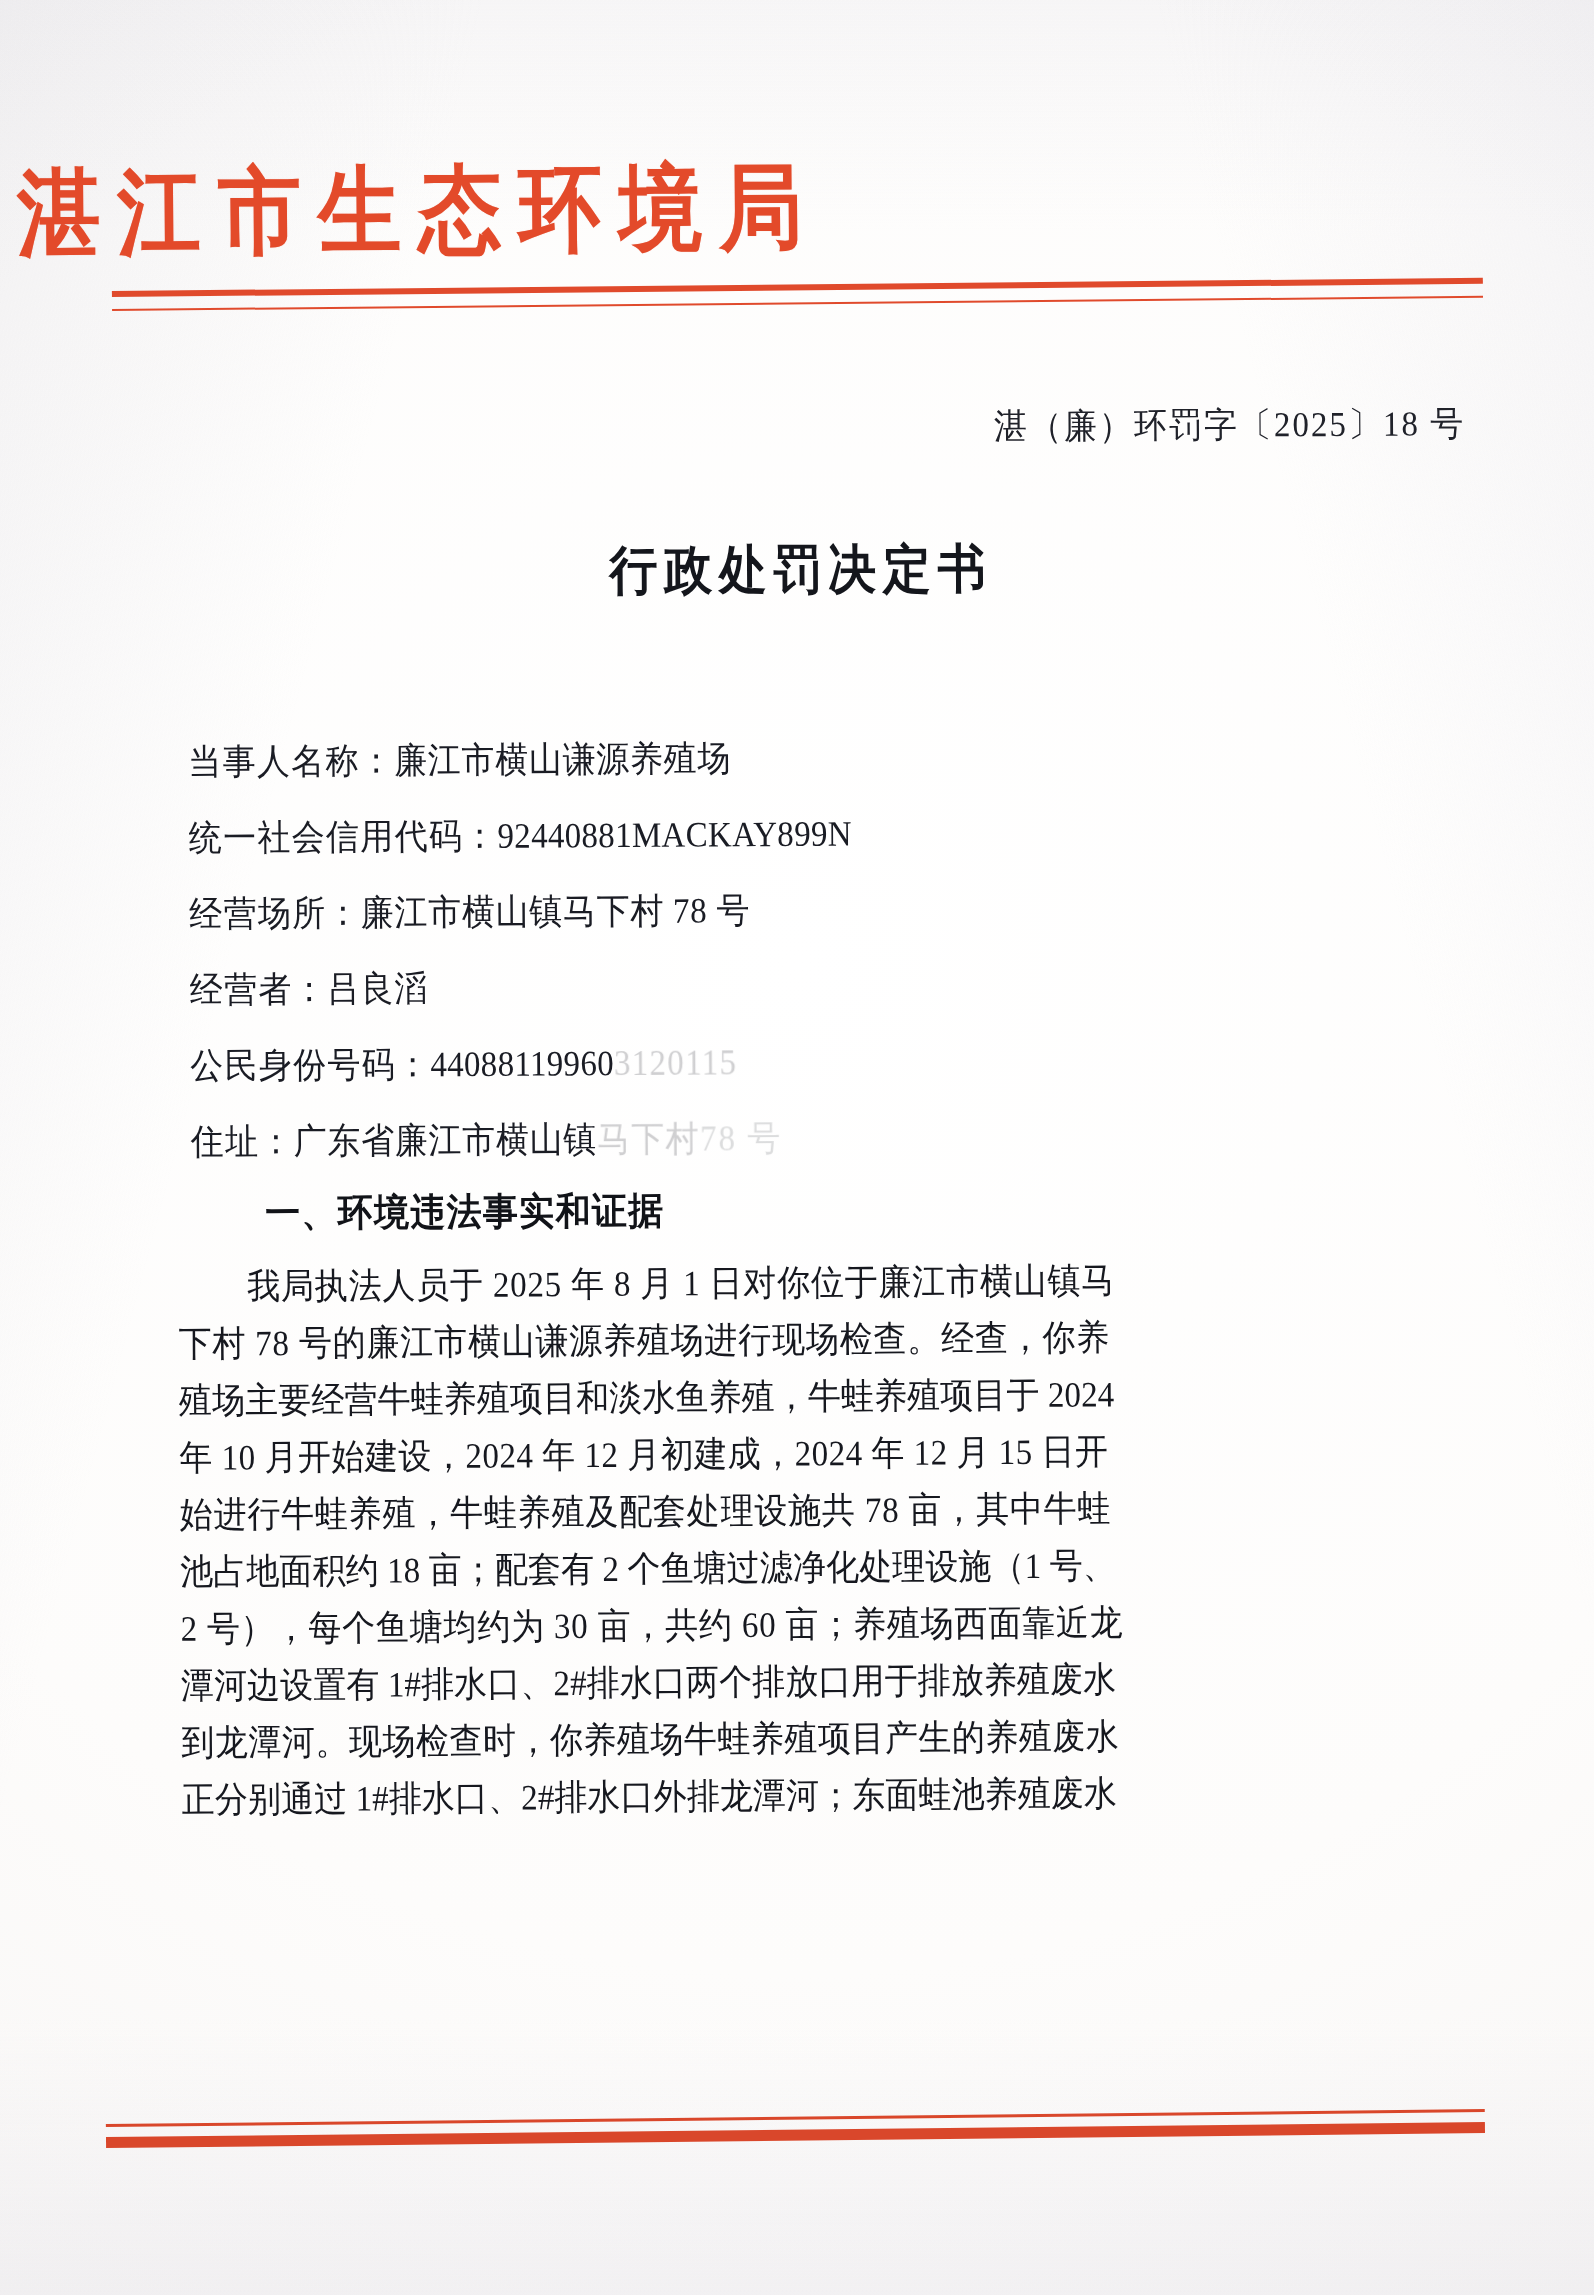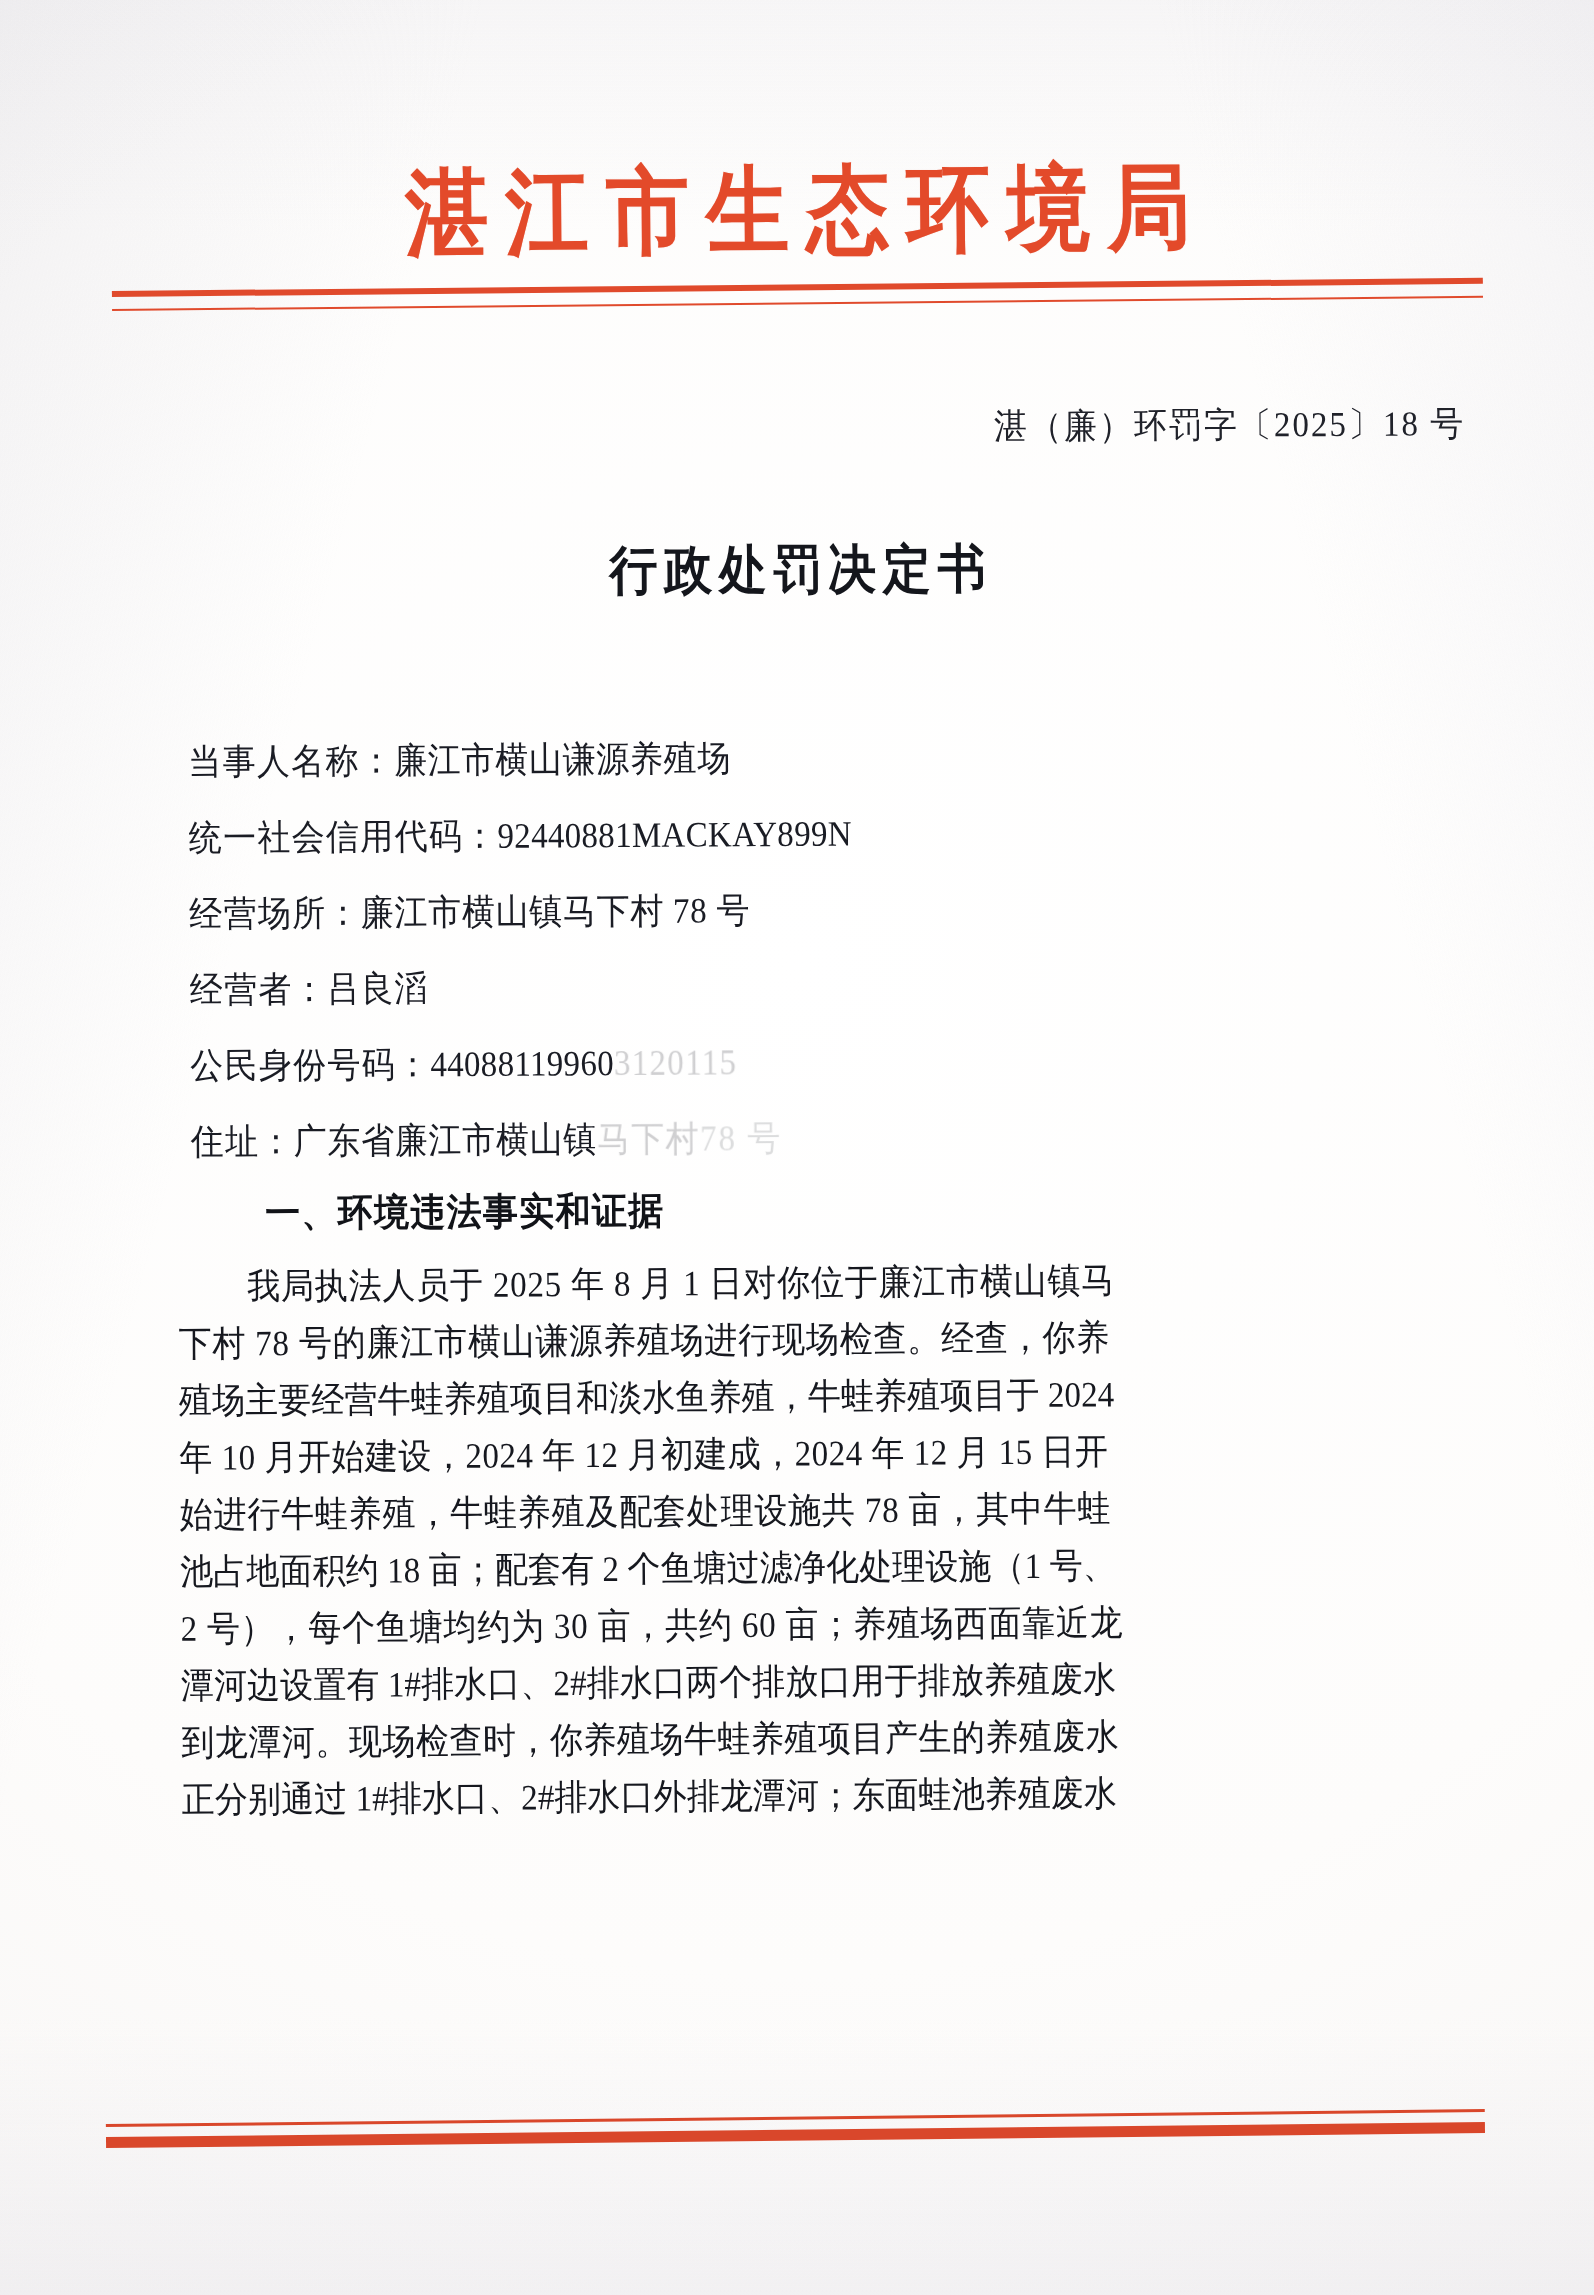--- a/index.html
+++ b/index.html
@@ -38,7 +38,7 @@
     left: 0;
     top: 165px;
     width: 100%;
-    text-align: center;
+    text-align: left;
   }
 
   #org-title {

